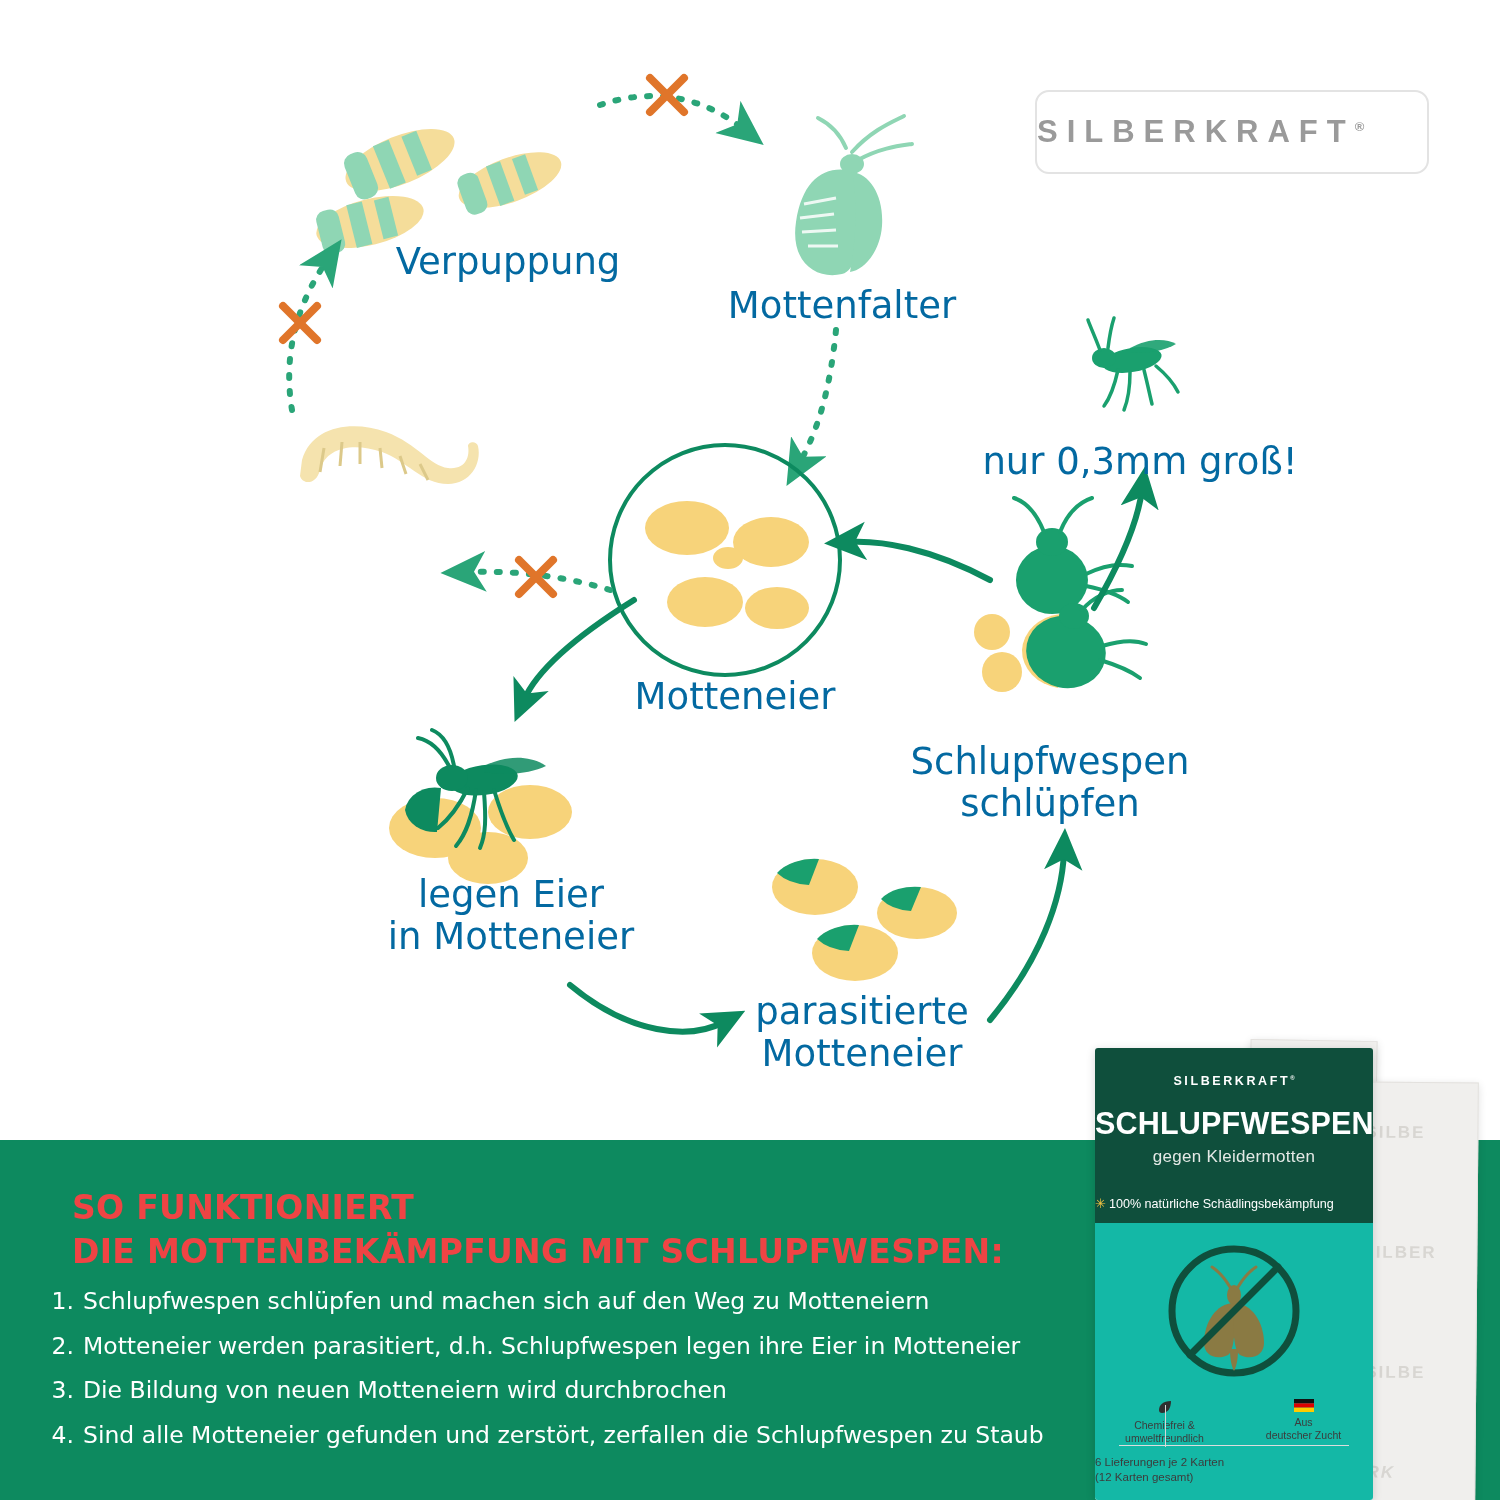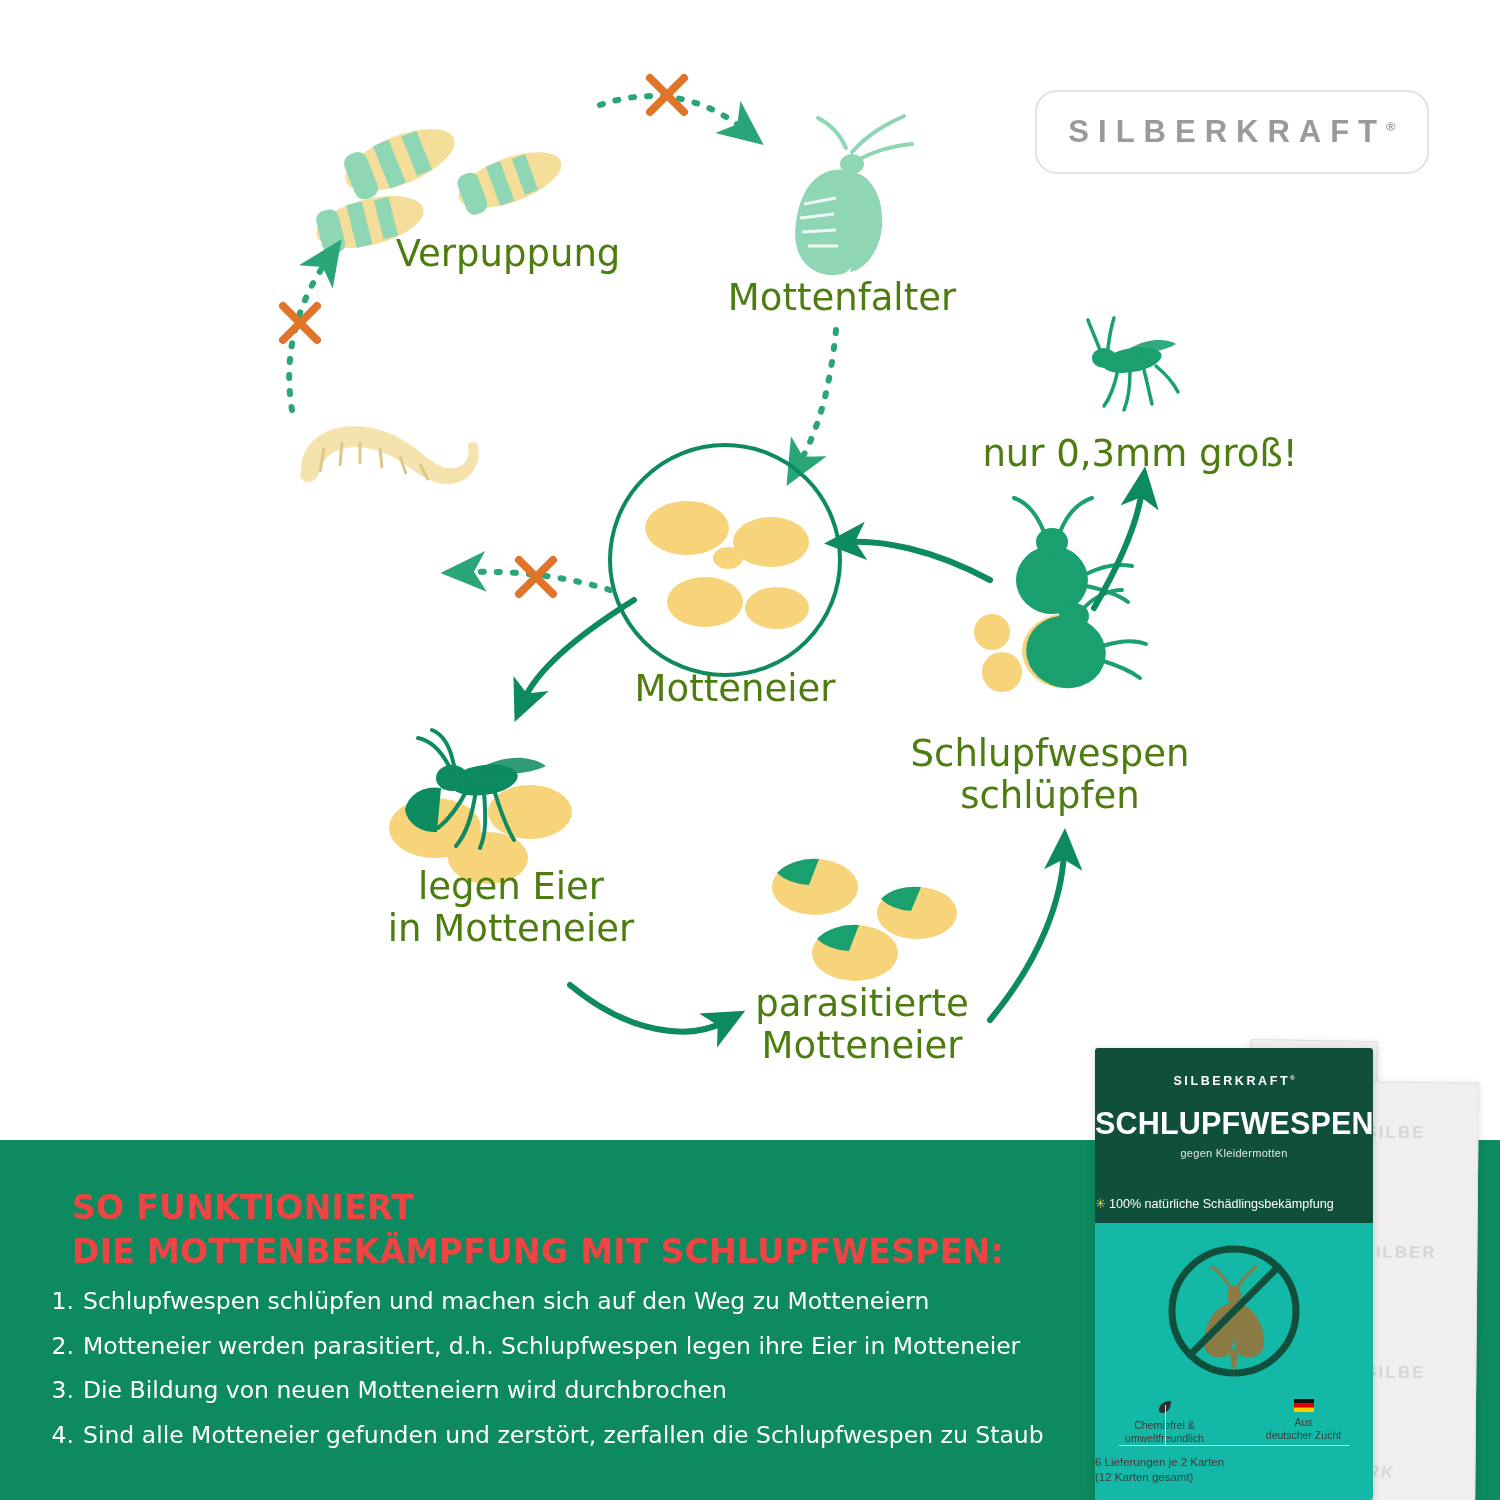--- a/index.html
+++ b/index.html
@@ -15,8 +15,8 @@
   
   .logo-box{
     position:absolute;left:1035px;top:90px;width:390px;height:80px;
-    border:2px solid #e3e3e3;border-radius:22px;
-    display:flex;align-items:center;justify-content:center;
+    border:2px solid #e3e3e3;border-radius:14px;
+    display:flex;align-items:center;justify-content:flex-start;
   }
   .logo-text{
     font-size:31px;letter-spacing:9px;color:#9a9a9a;font-weight:700;

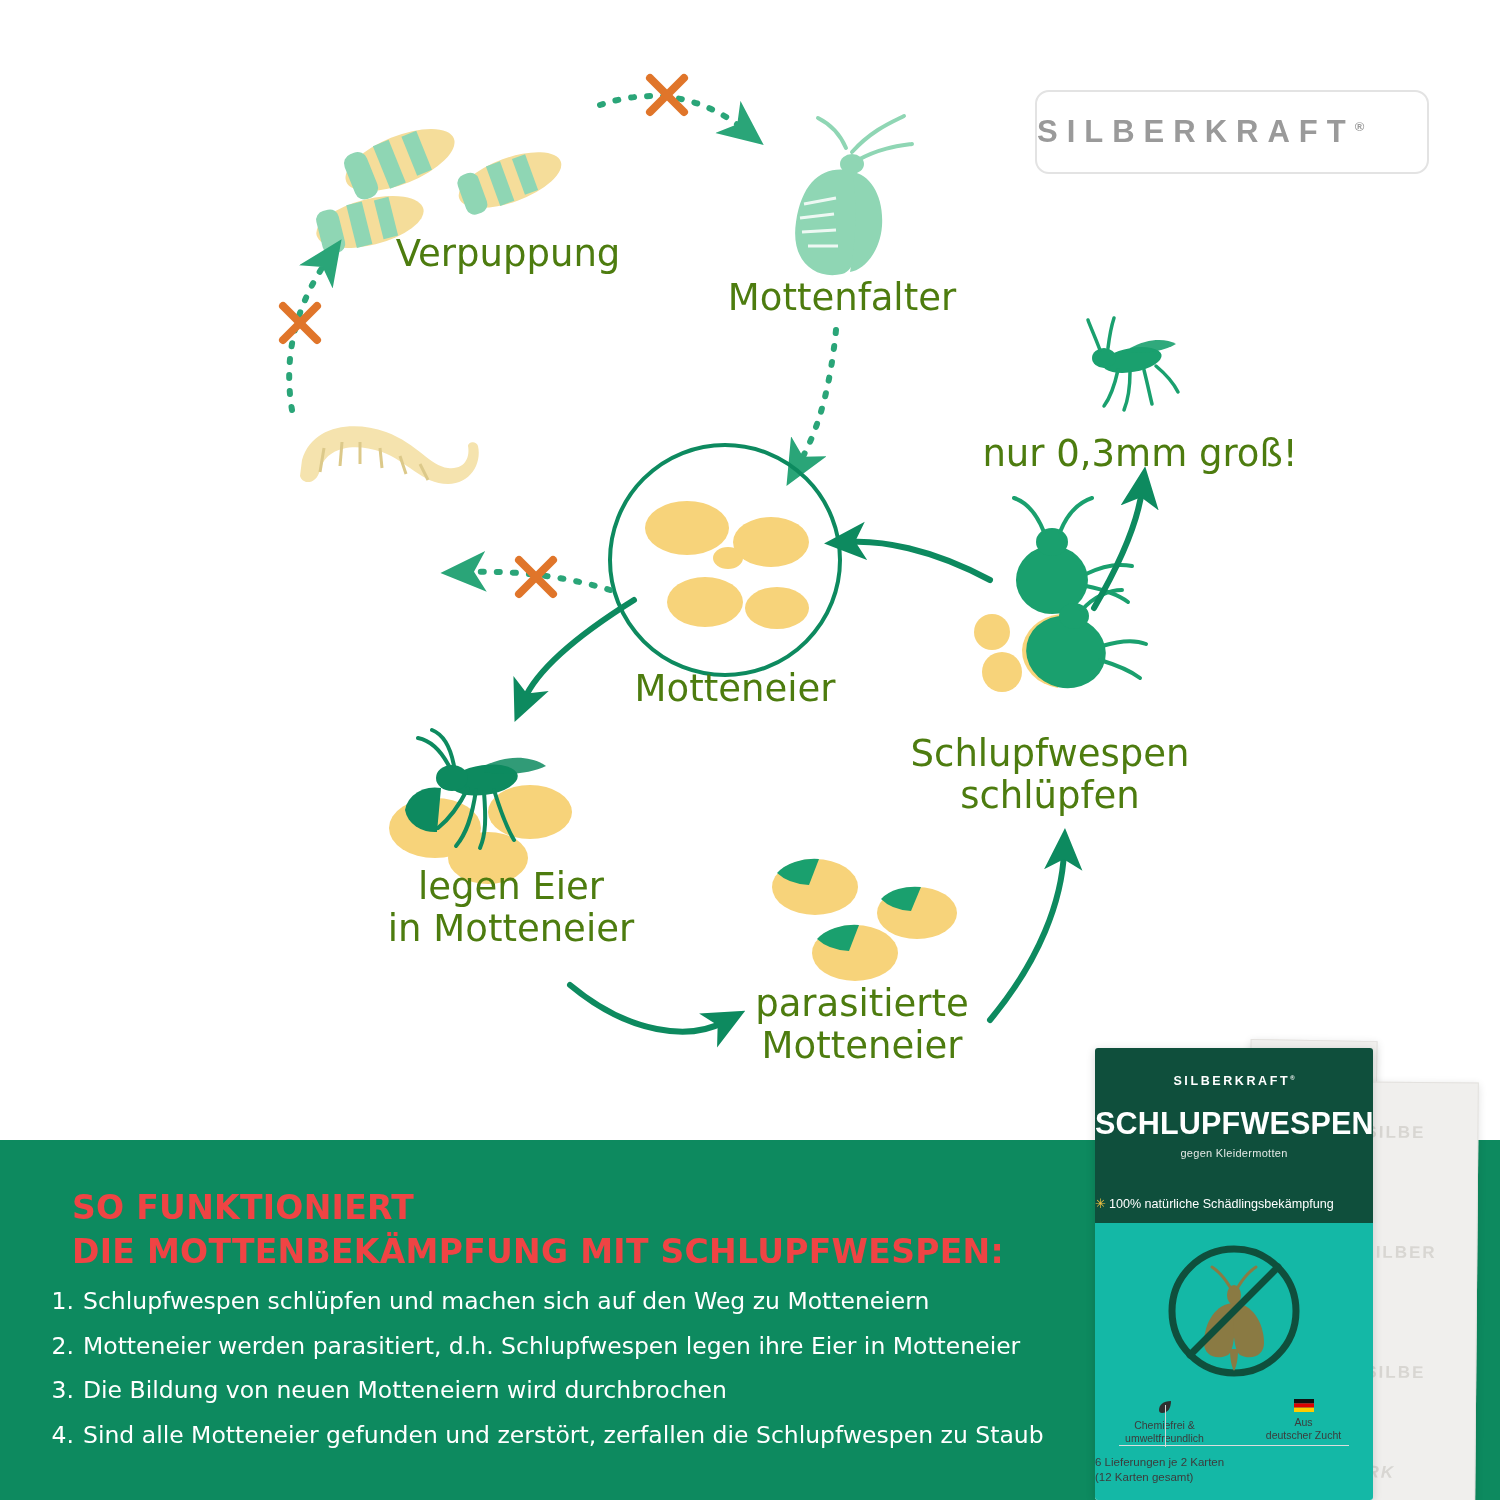--- a/index.html
+++ b/index.html
@@ -26,9 +26,9 @@
 
   
   .lbl{
-    position:absolute;color:#4d7c0f;font-size:37px;line-height:1.14;
+    position:absolute;color:#0369a1;font-size:37px;line-height:1.14;
     font-family:"DejaVu Sans", sans-serif;
-    letter-spacing:0px;white-space:pre;
+    letter-spacing:0px;white-space:pre;margin-top:8px;
   }
   .lbl.center{text-align:center;transform:translateX(-50%);}
 

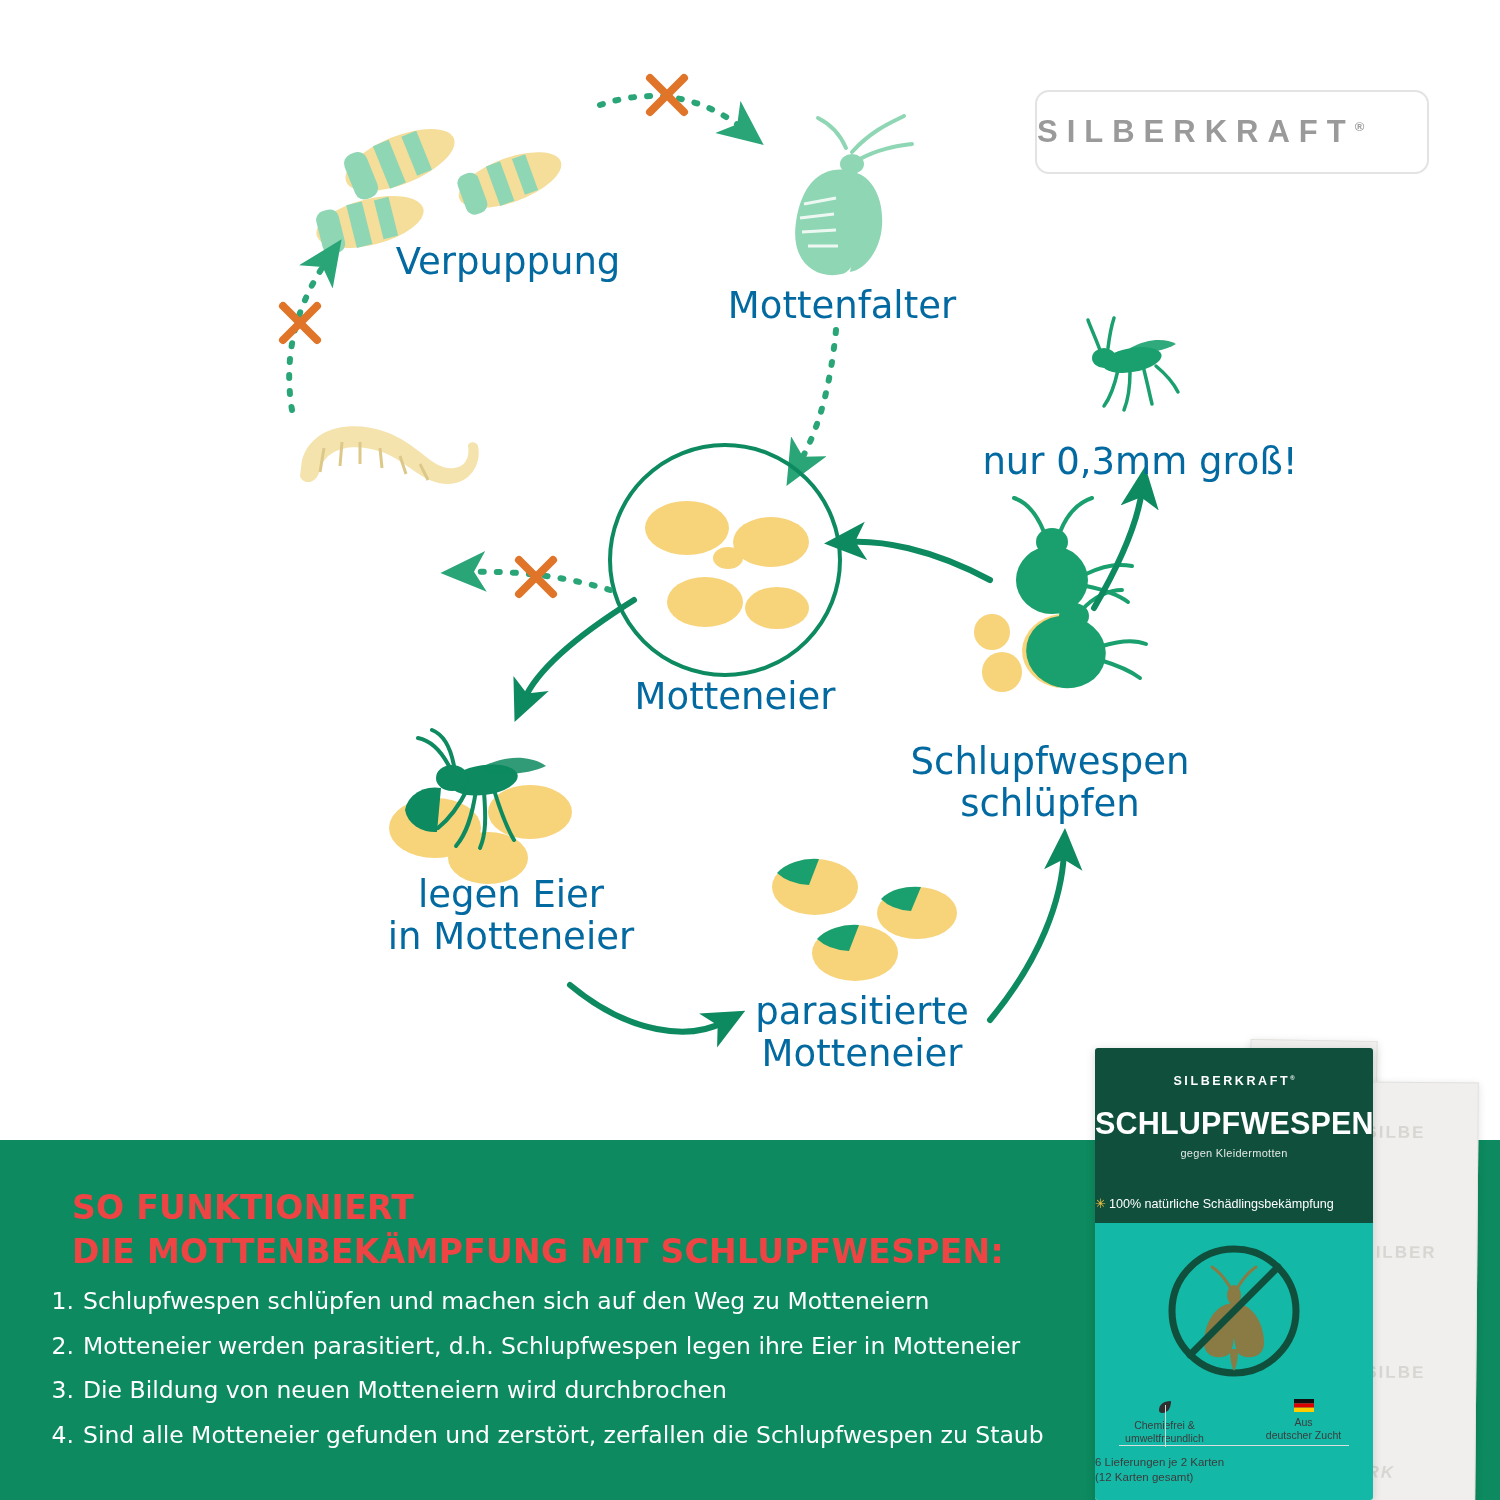--- a/index.html
+++ b/index.html
@@ -71,7 +71,7 @@
   }
   .pack-h2{
     position:absolute;left:0;right:0;top:99px;text-align:center;
-    color:#e4e9e6;font-size:11px;letter-spacing:0.3px;
+    color:#e4e9e6;font-size:17px;letter-spacing:0.3px;
   }
   .pack-claim{
     position:absolute;left:0;right:0;bottom:12px;

